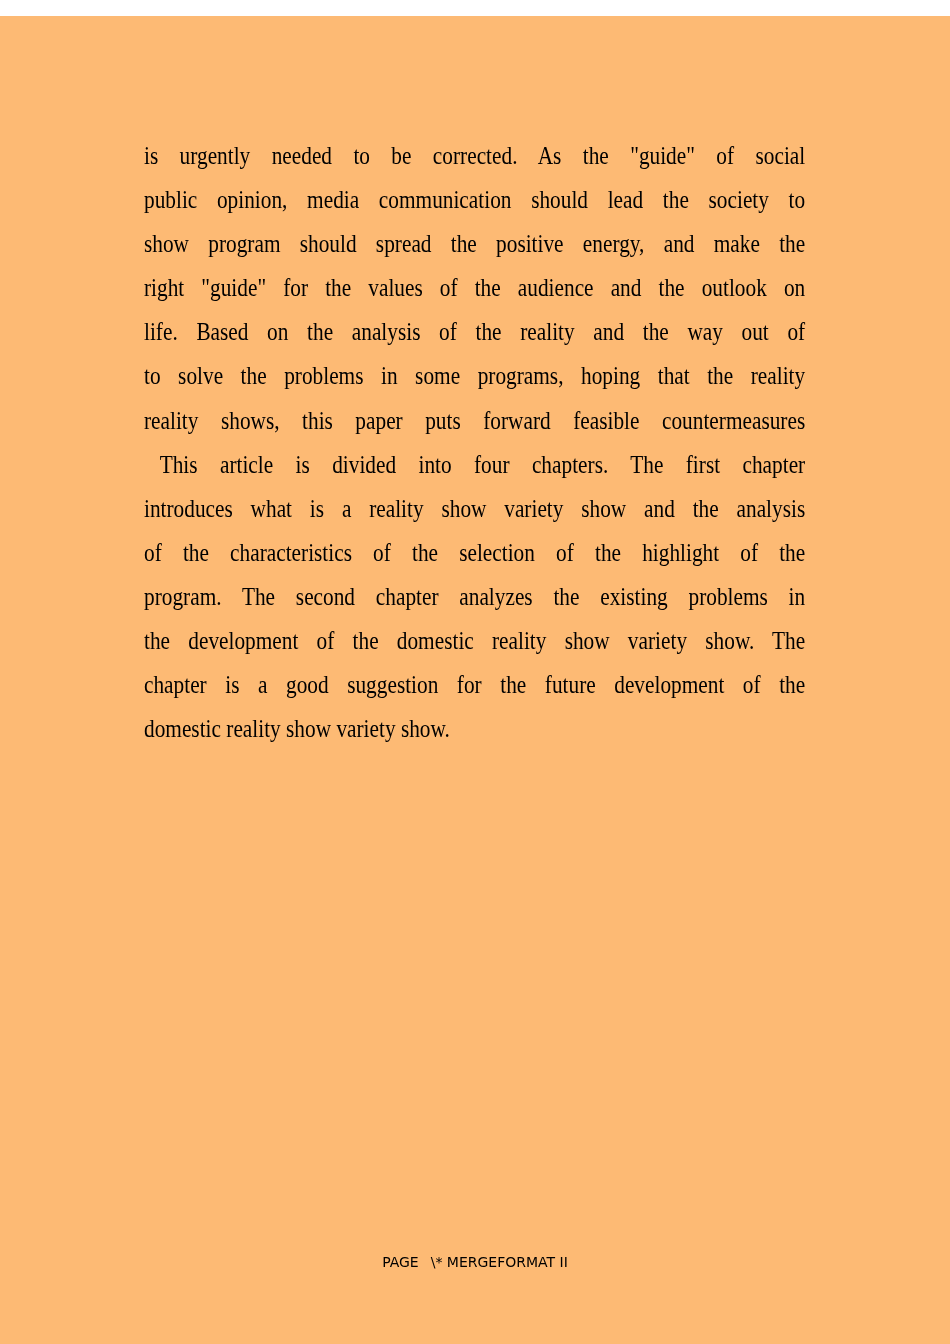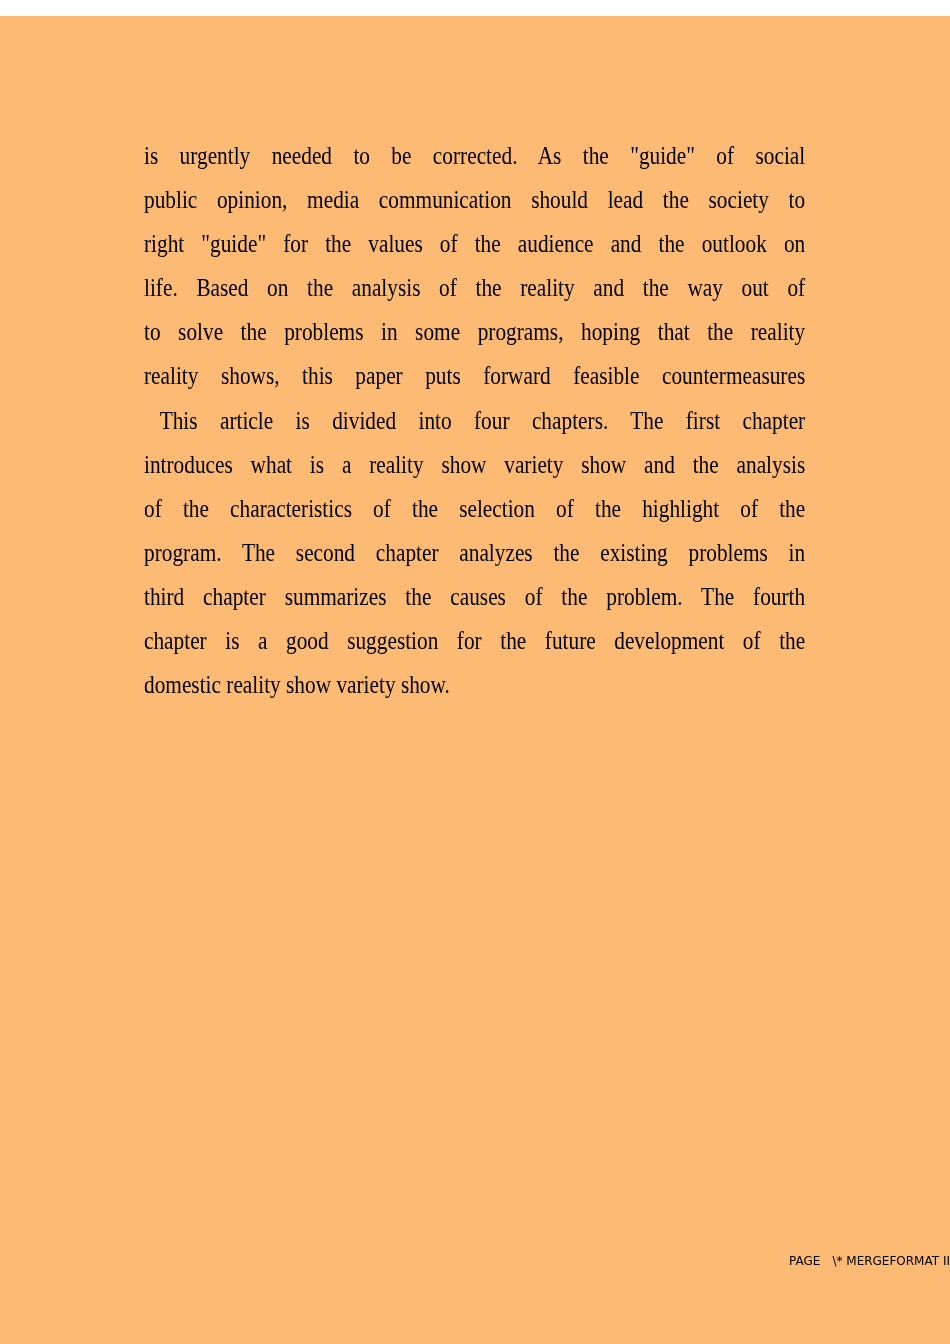--- a/index.html
+++ b/index.html
@@ -84,6 +84,9 @@
           <span class="line-inner">public opinion, media communication should lead the society to</span>
         </div>
       <div class="line">
+          <span class="line-inner">show program should spread the positive energy, and make the</span>
+        </div>
+      <div class="line">
           <span class="line-inner">right "guide" for the values of the audience and the outlook on</span>
         </div>
       <div class="line">

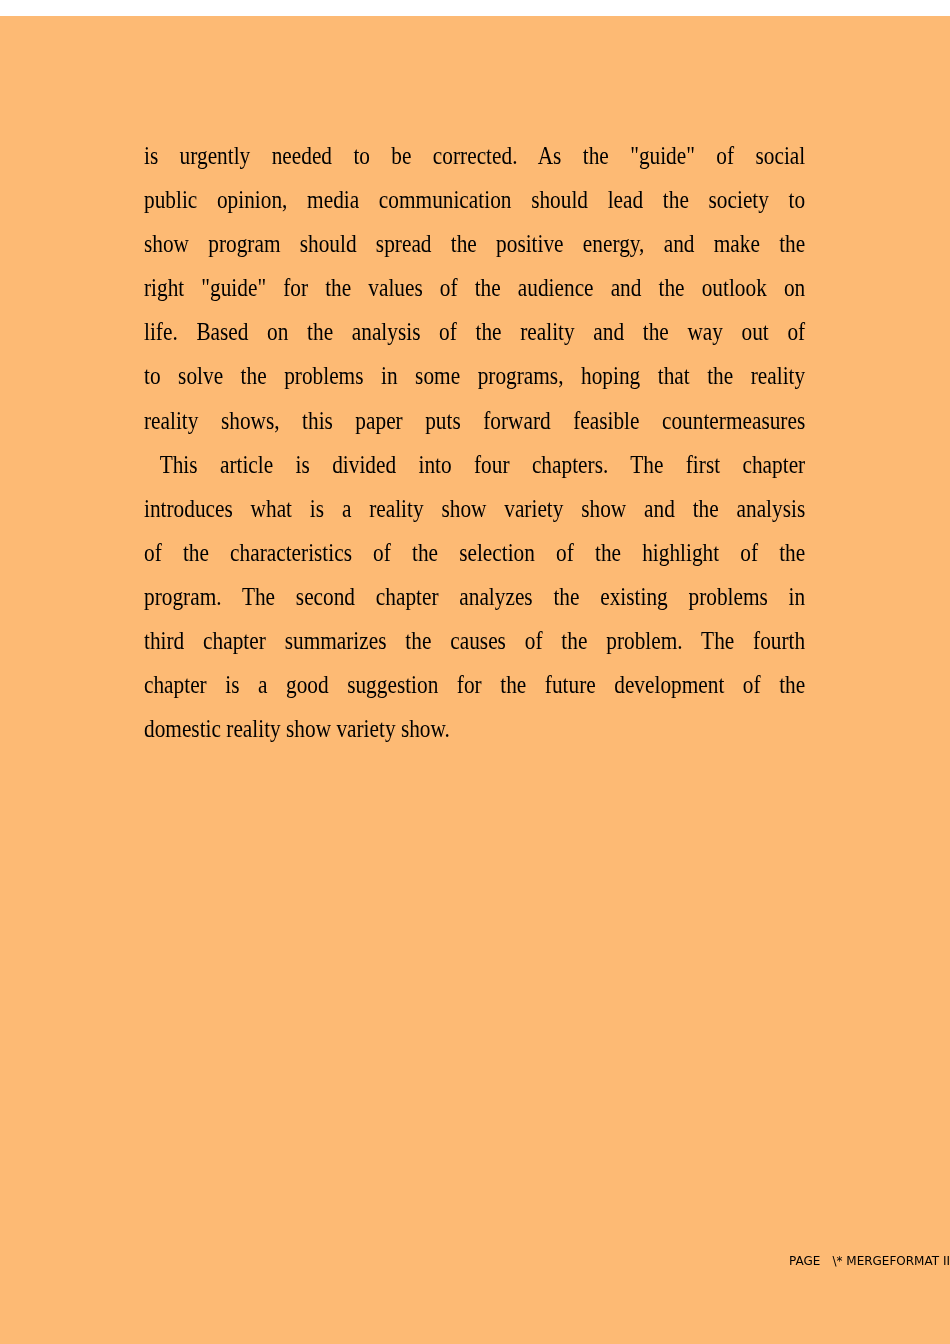--- a/index.html
+++ b/index.html
@@ -114,6 +114,9 @@
           <span class="line-inner">program. The second chapter analyzes the existing problems in</span>
         </div>
       <div class="line">
+          <span class="line-inner">the development of the domestic reality show variety show. The</span>
+        </div>
+      <div class="line">
           <span class="line-inner">third chapter summarizes the causes of the problem. The fourth</span>
         </div>
       <div class="line">

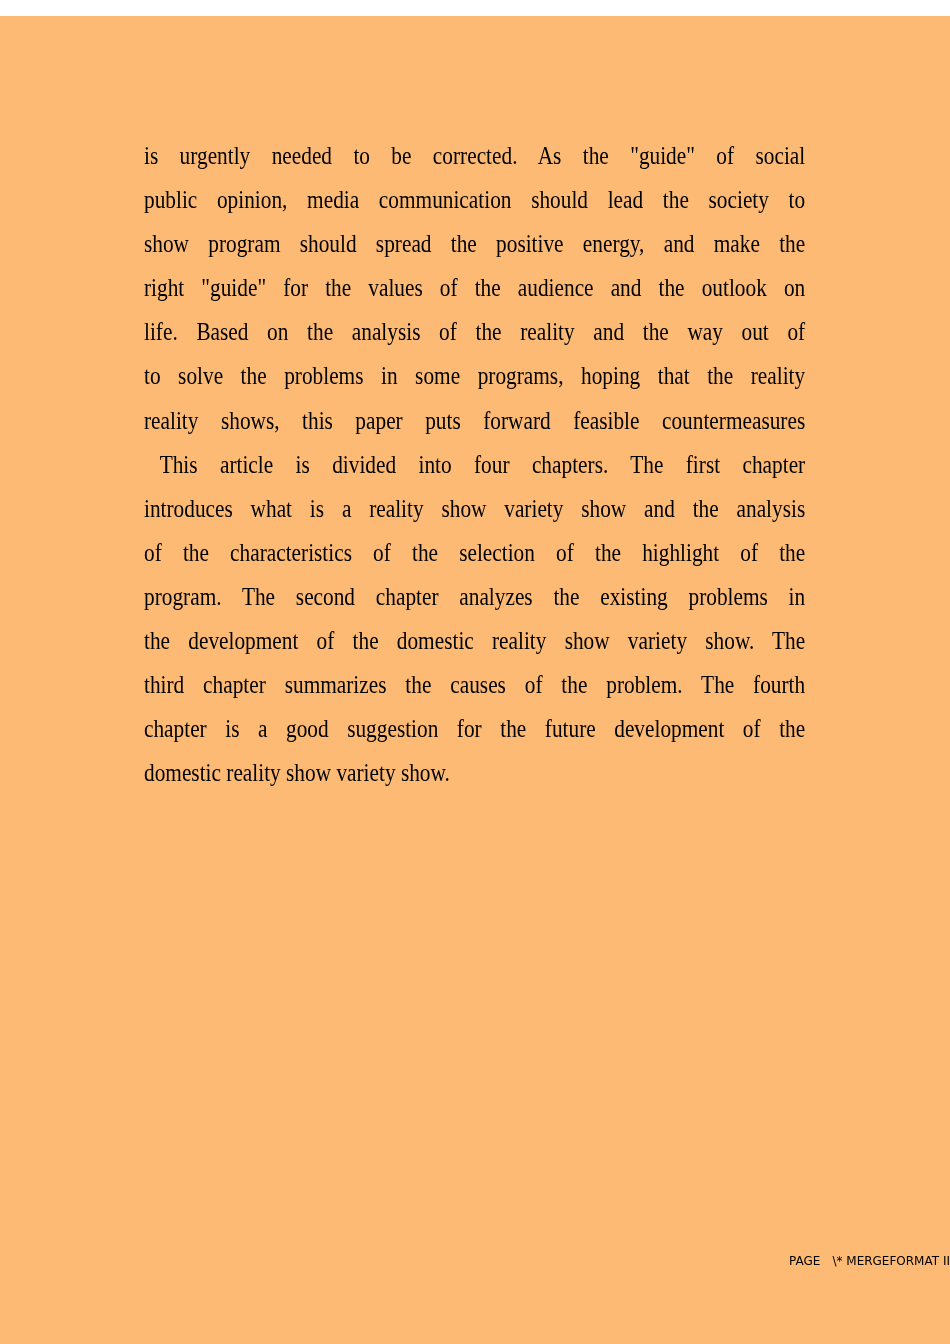--- a/index.html
+++ b/index.html
@@ -117,9 +117,6 @@
           <span class="line-inner">the development of the domestic reality show variety show. The</span>
         </div>
       <div class="line">
-          <span class="line-inner">third chapter summarizes the causes of the problem. The fourth</span>
-        </div>
-      <div class="line">
           <span class="line-inner">chapter is a good suggestion for the future development of the</span>
         </div>
       <div class="line last">

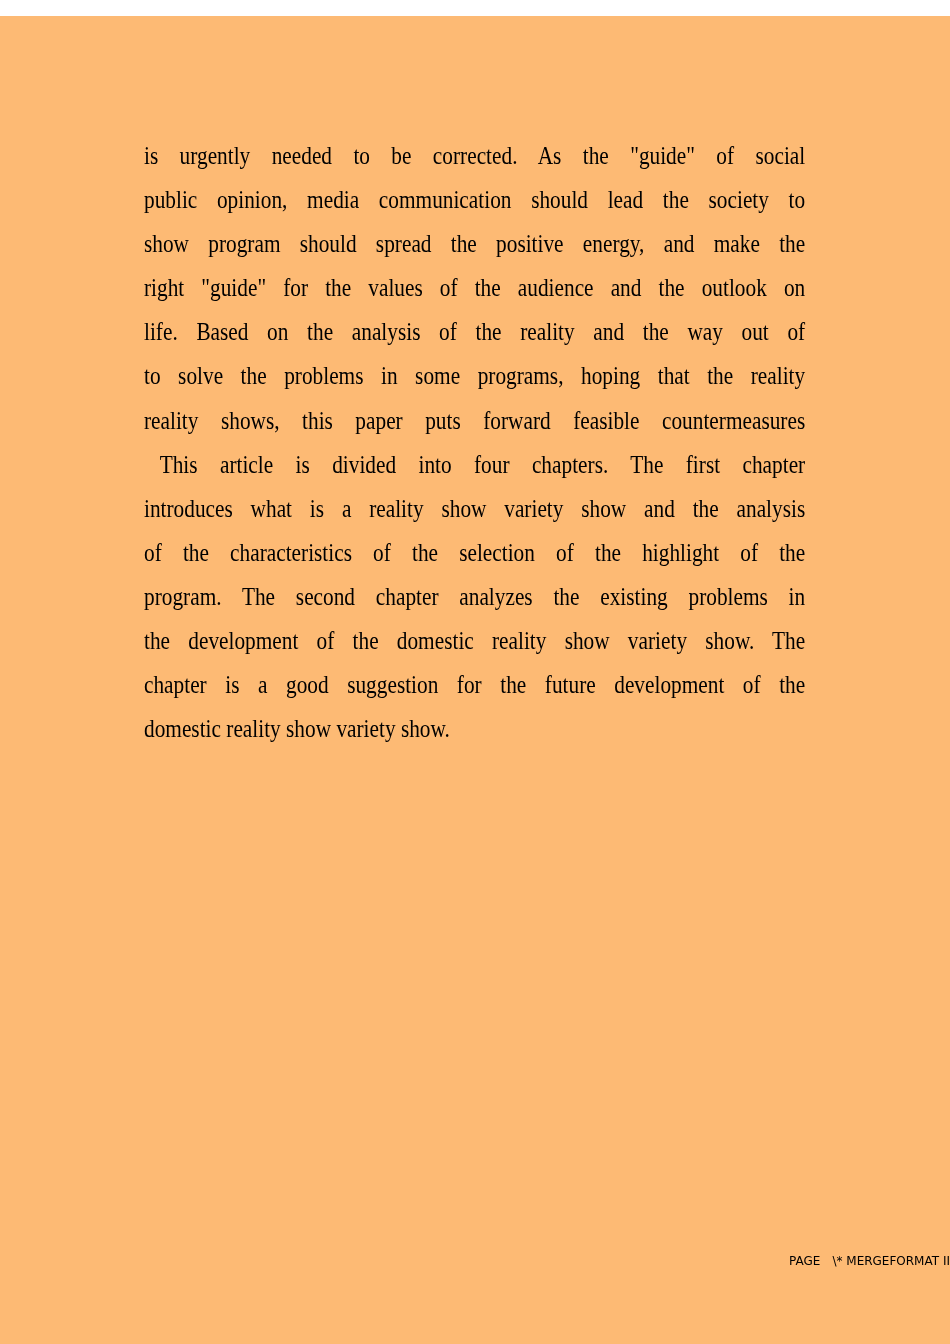--- a/index.html
+++ b/index.html
@@ -59,9 +59,9 @@
       left: 0;
       width: 950px;
       top: 1238px;
-      text-align: right;
+      text-align: center;
       font-family: "DejaVu Sans", sans-serif;
-      font-size: 12px;
+      font-size: 14px;
       color: #000000;
       white-space: pre;
     }

